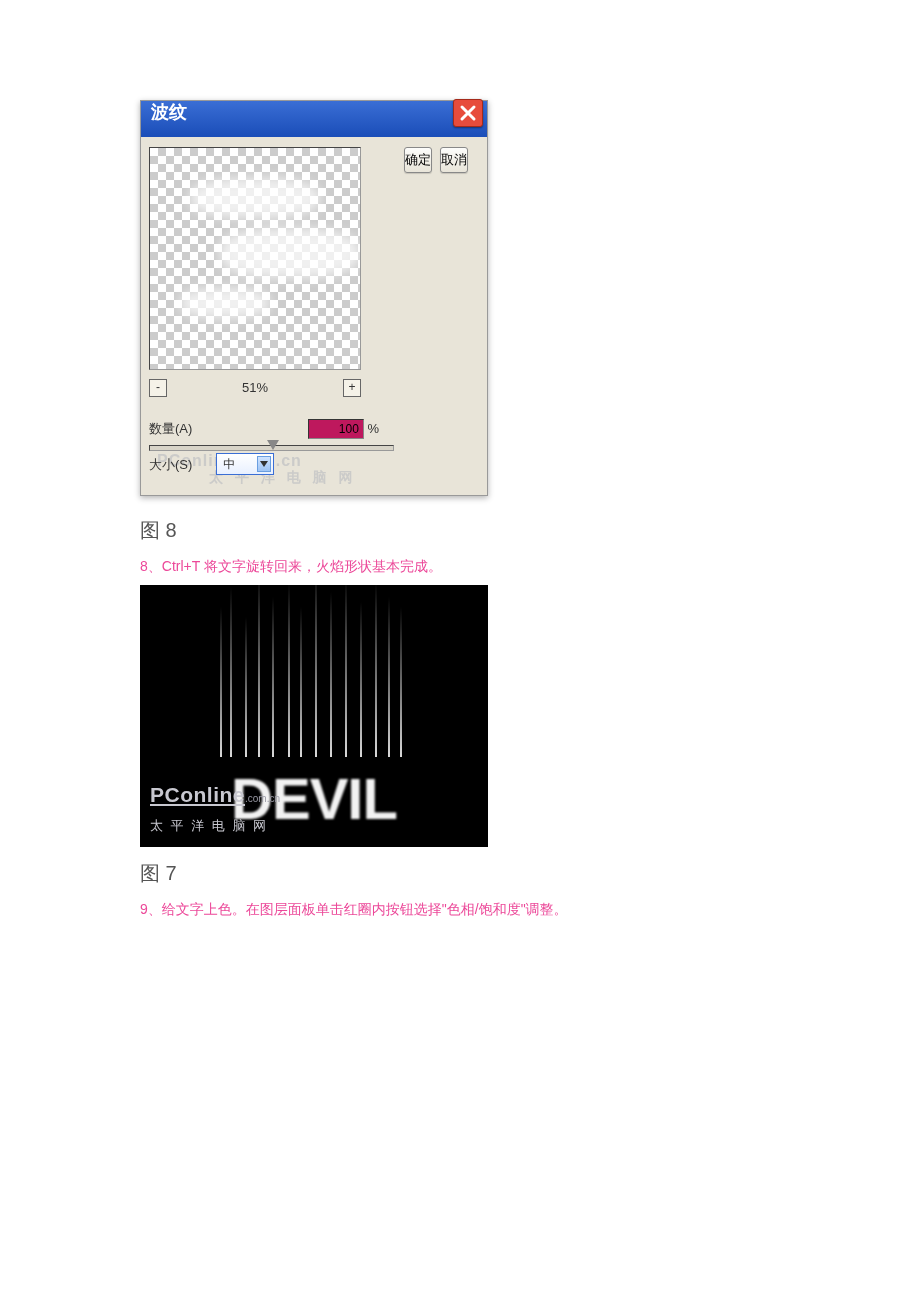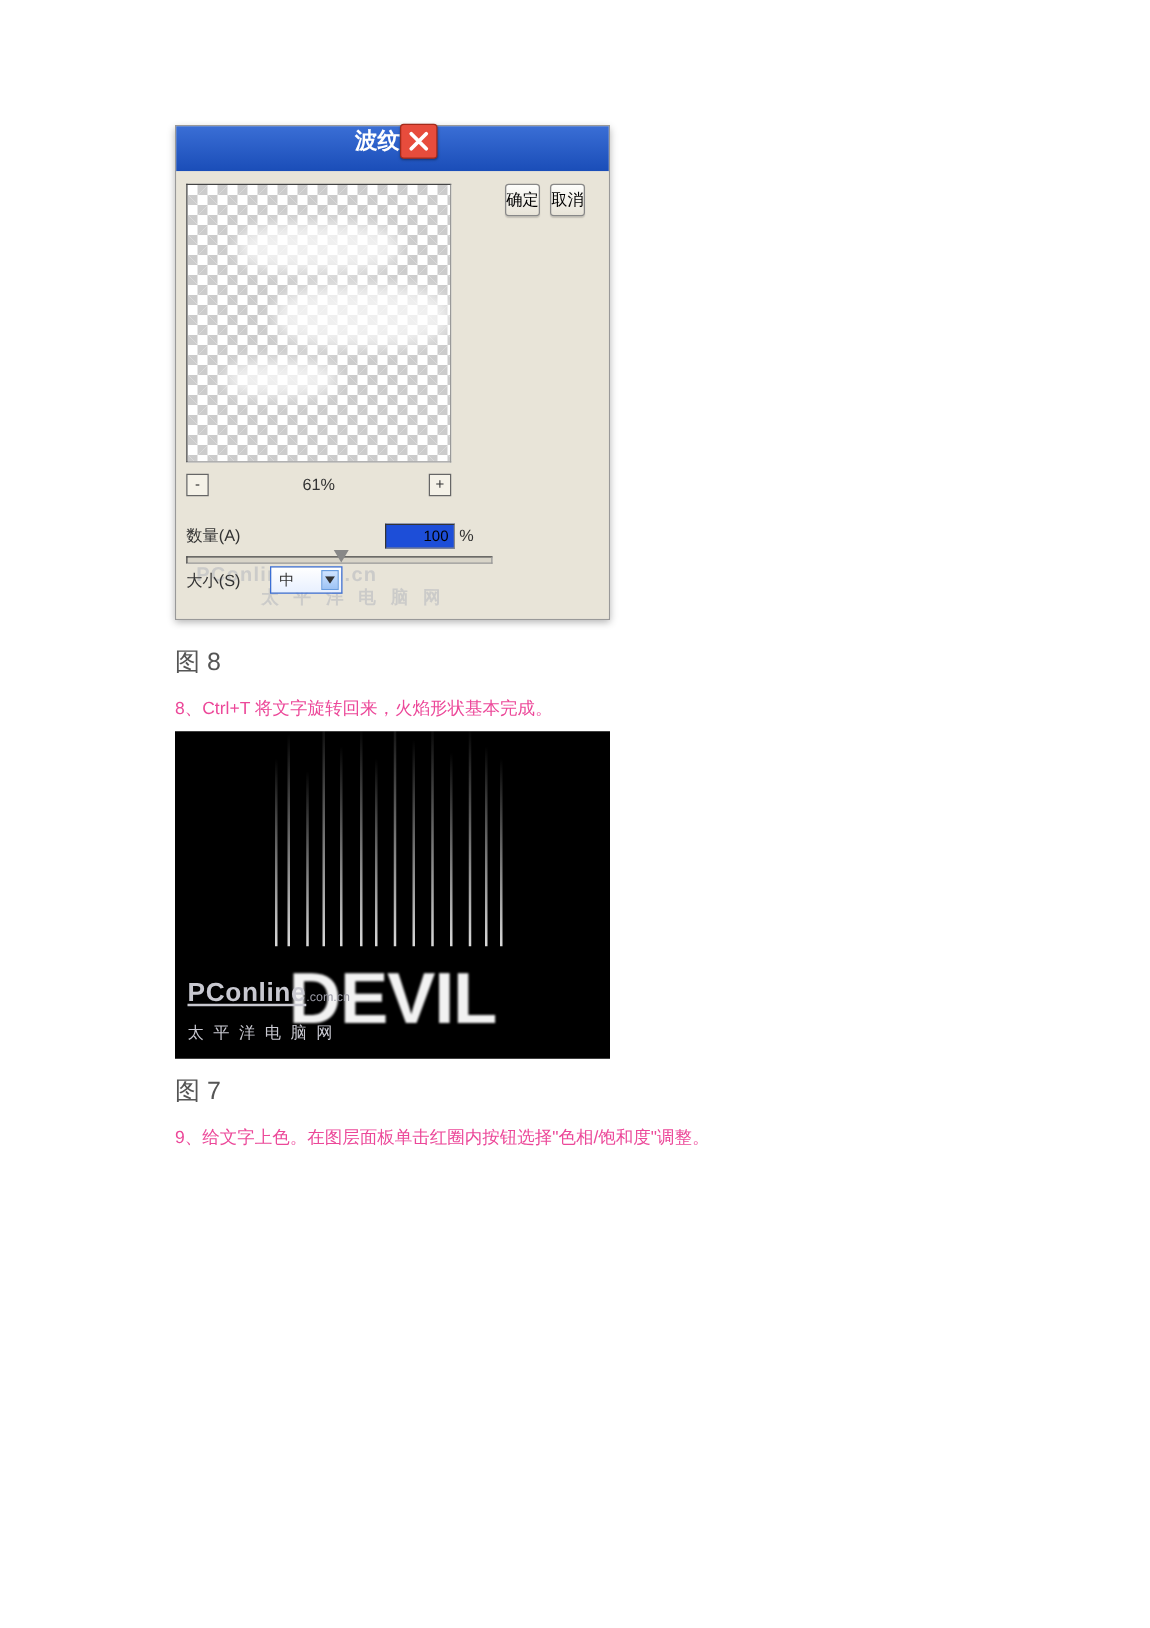--- a/index.html
+++ b/index.html
@@ -24,7 +24,7 @@
       height: 36px;
       display: flex;
       align-items: center;
-      justify-content: center;
+      justify-content: space-between;
       padding: 0 4px 13px 10px;
     }
     .titlebar-text {

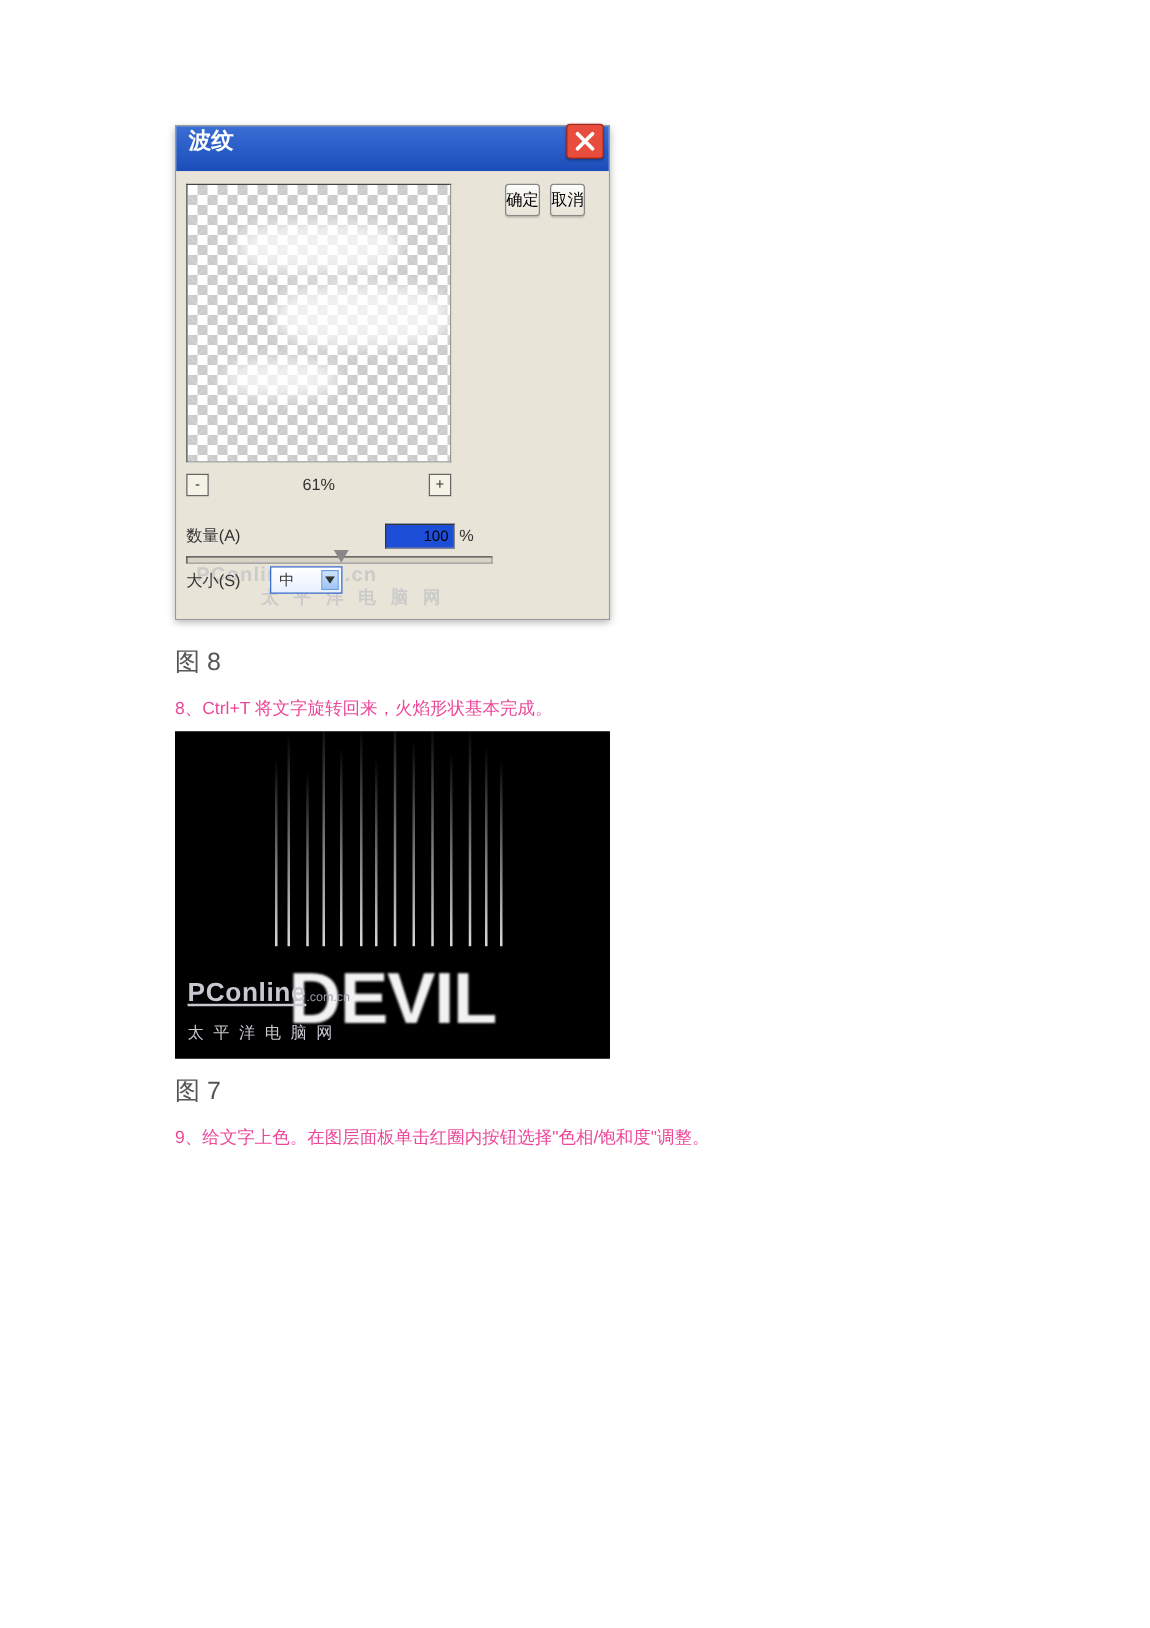--- a/index.html
+++ b/index.html
@@ -244,7 +244,7 @@
       </div>
       <div class="zoom-row">
         <div class="zoom-btn">-</div>
-        <span class="zoom-text">61%</span>
+        <span class="zoom-text">51%</span>
         <div class="zoom-btn">+</div>
       </div>
       <div class="param-row">

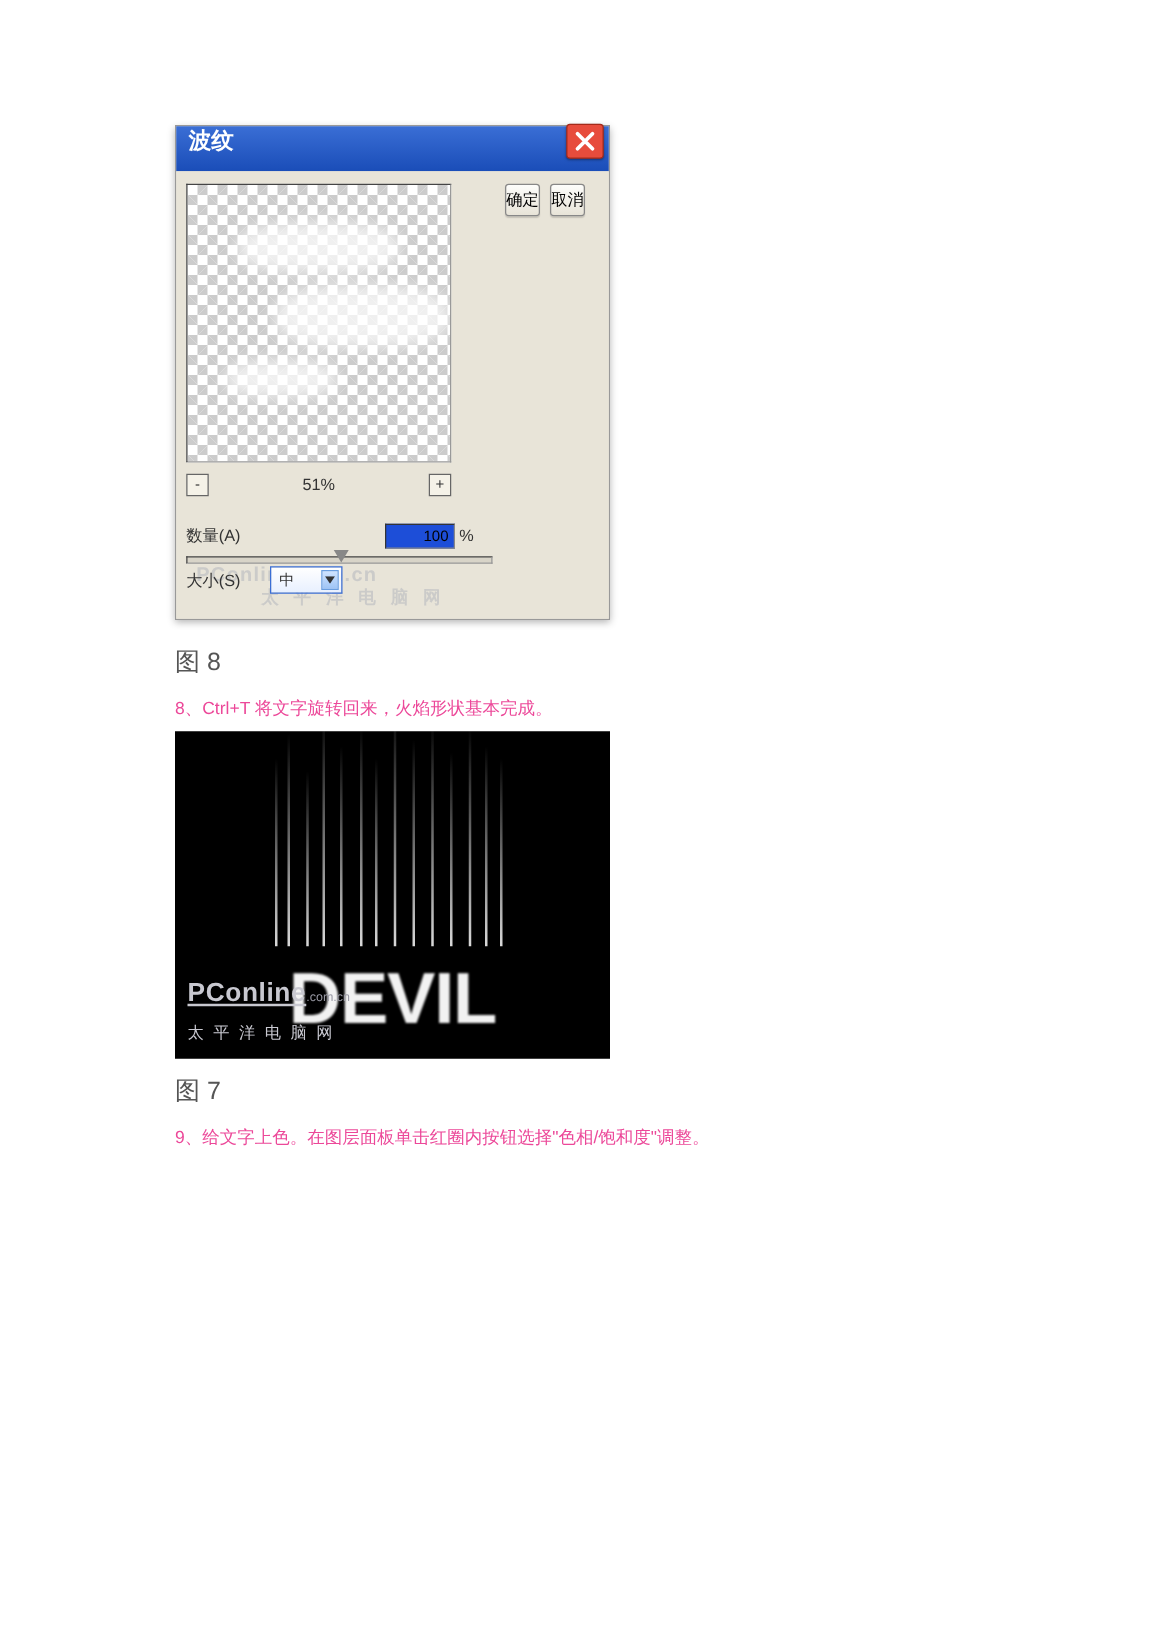--- a/index.html
+++ b/index.html
@@ -104,7 +104,7 @@
       width: 56px;
       height: 20px;
       border: 1px inset #888;
-      background: #1d4ed8;
+      background: #be185d;
       font-size: 12px;
       padding: 1px 4px;
       text-align: right;

